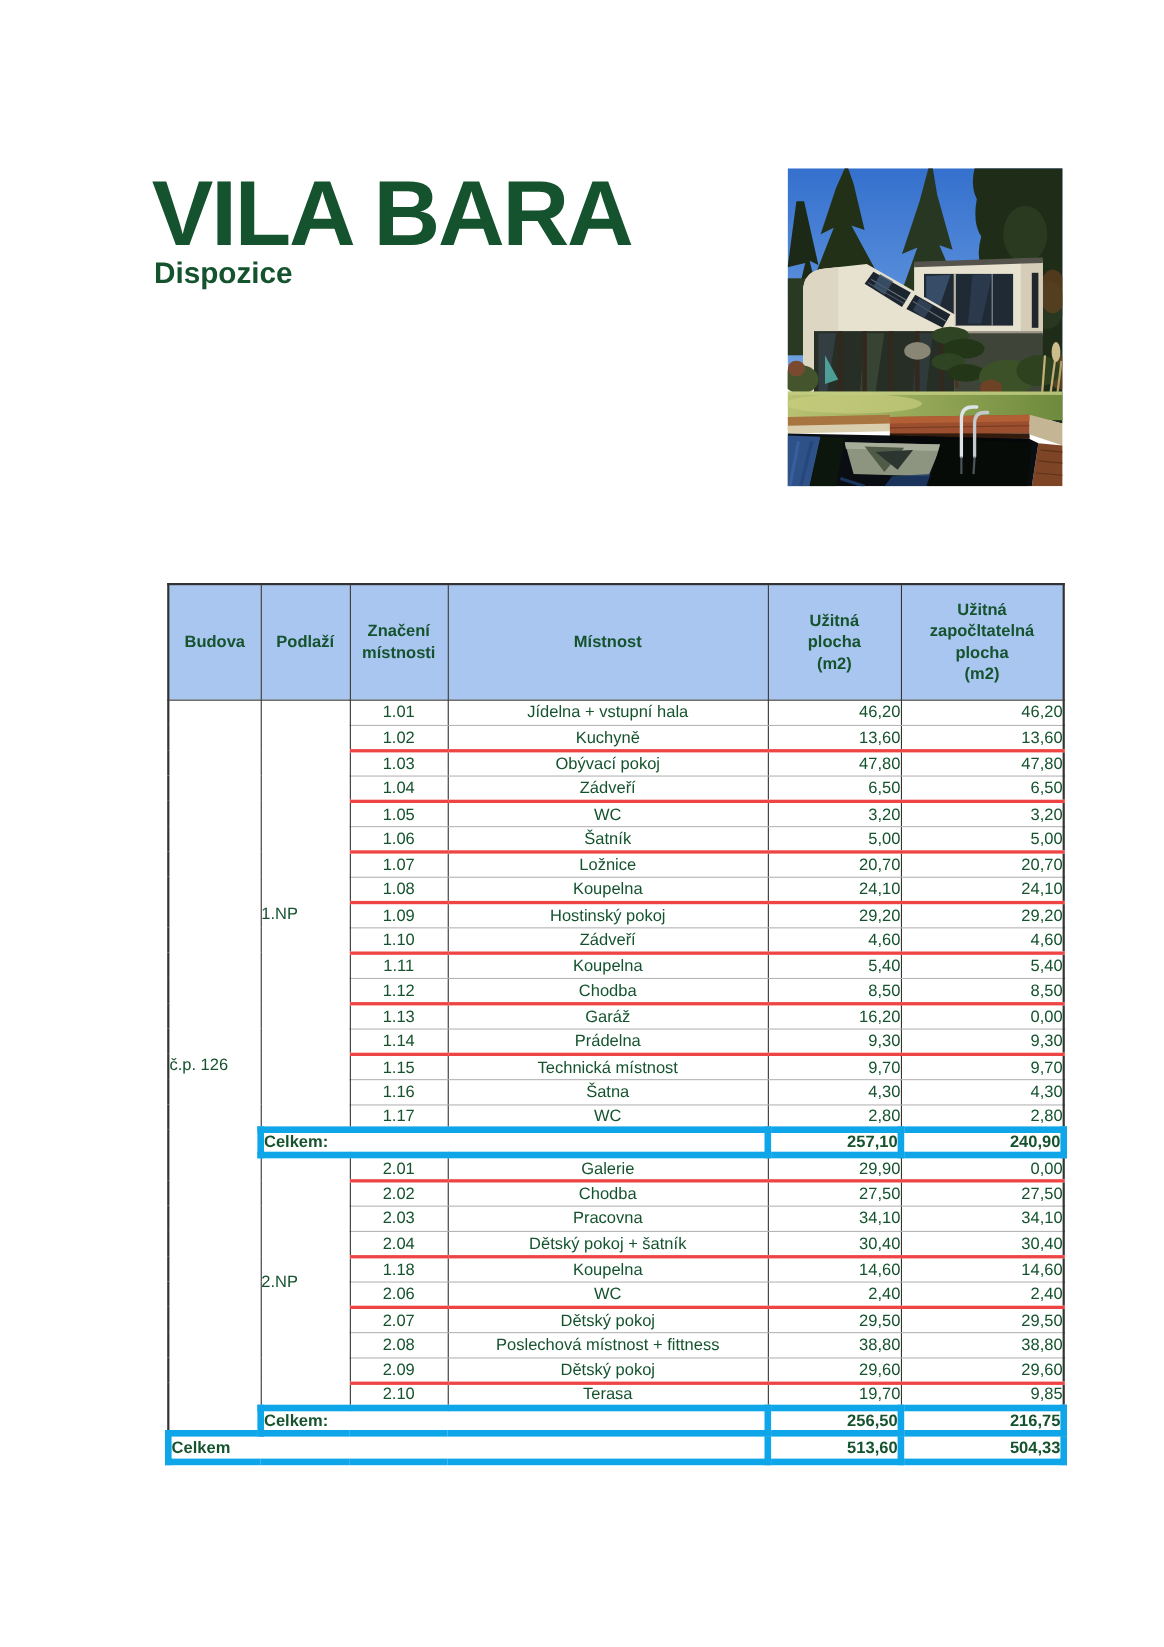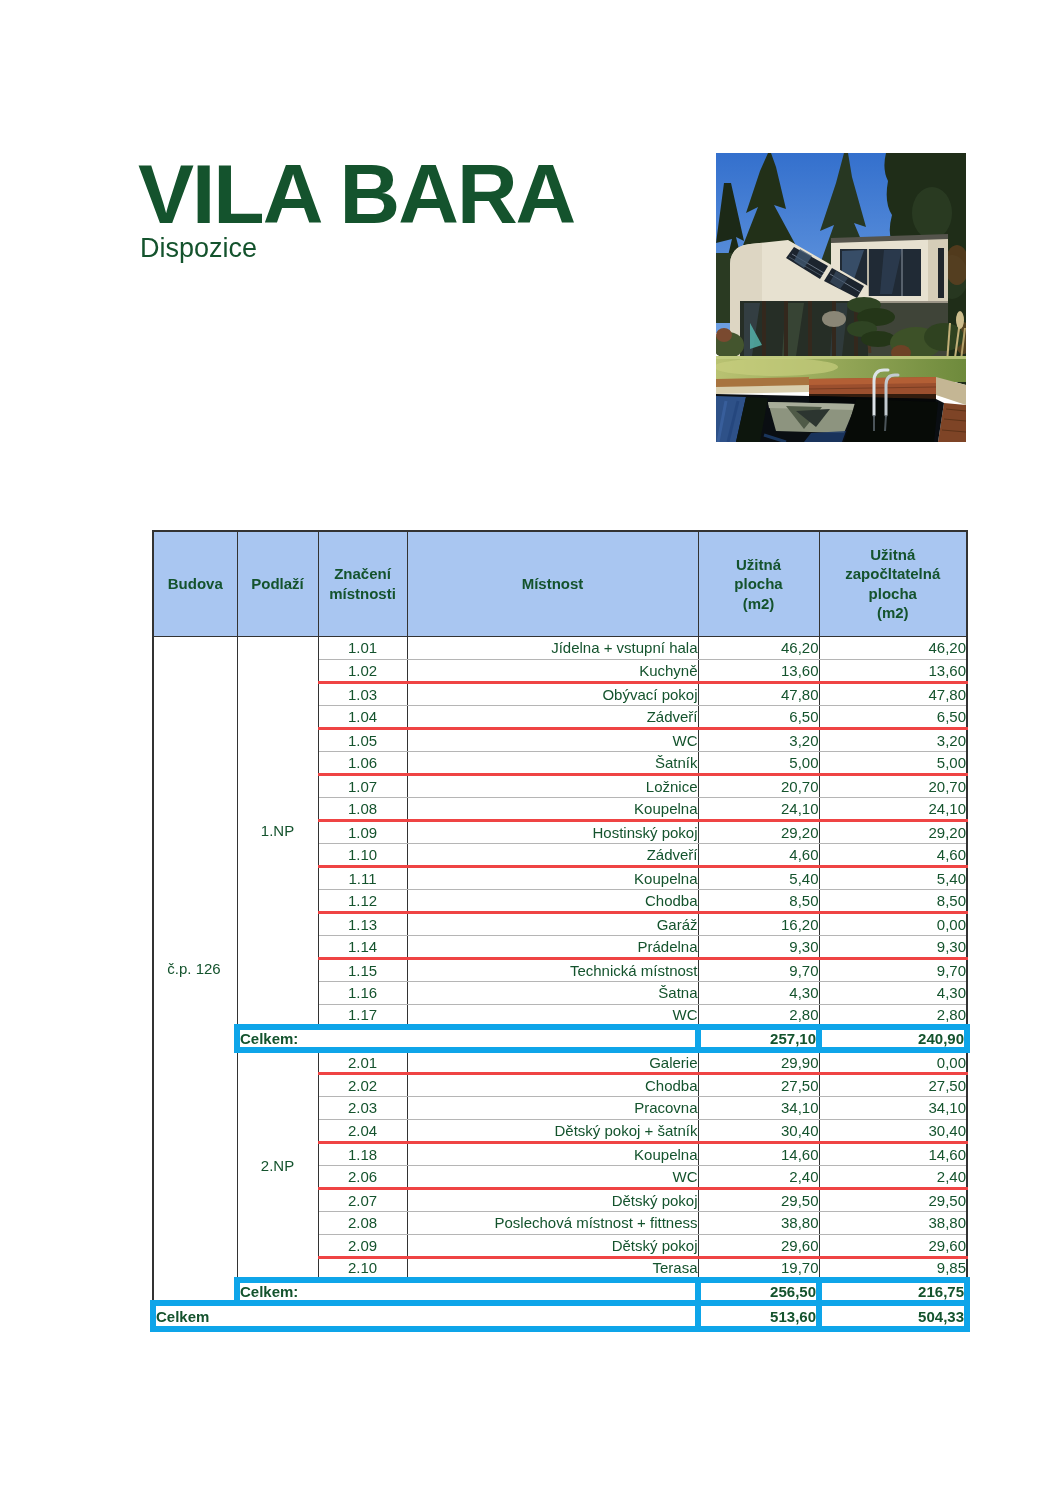--- a/index.html
+++ b/index.html
@@ -29,7 +29,7 @@
     left: 112px;
     top: 235px;
     font-size: 27px;
-    font-weight: normal;
+    font-weight: bold;
     line-height: 1;
   }
   .photo {

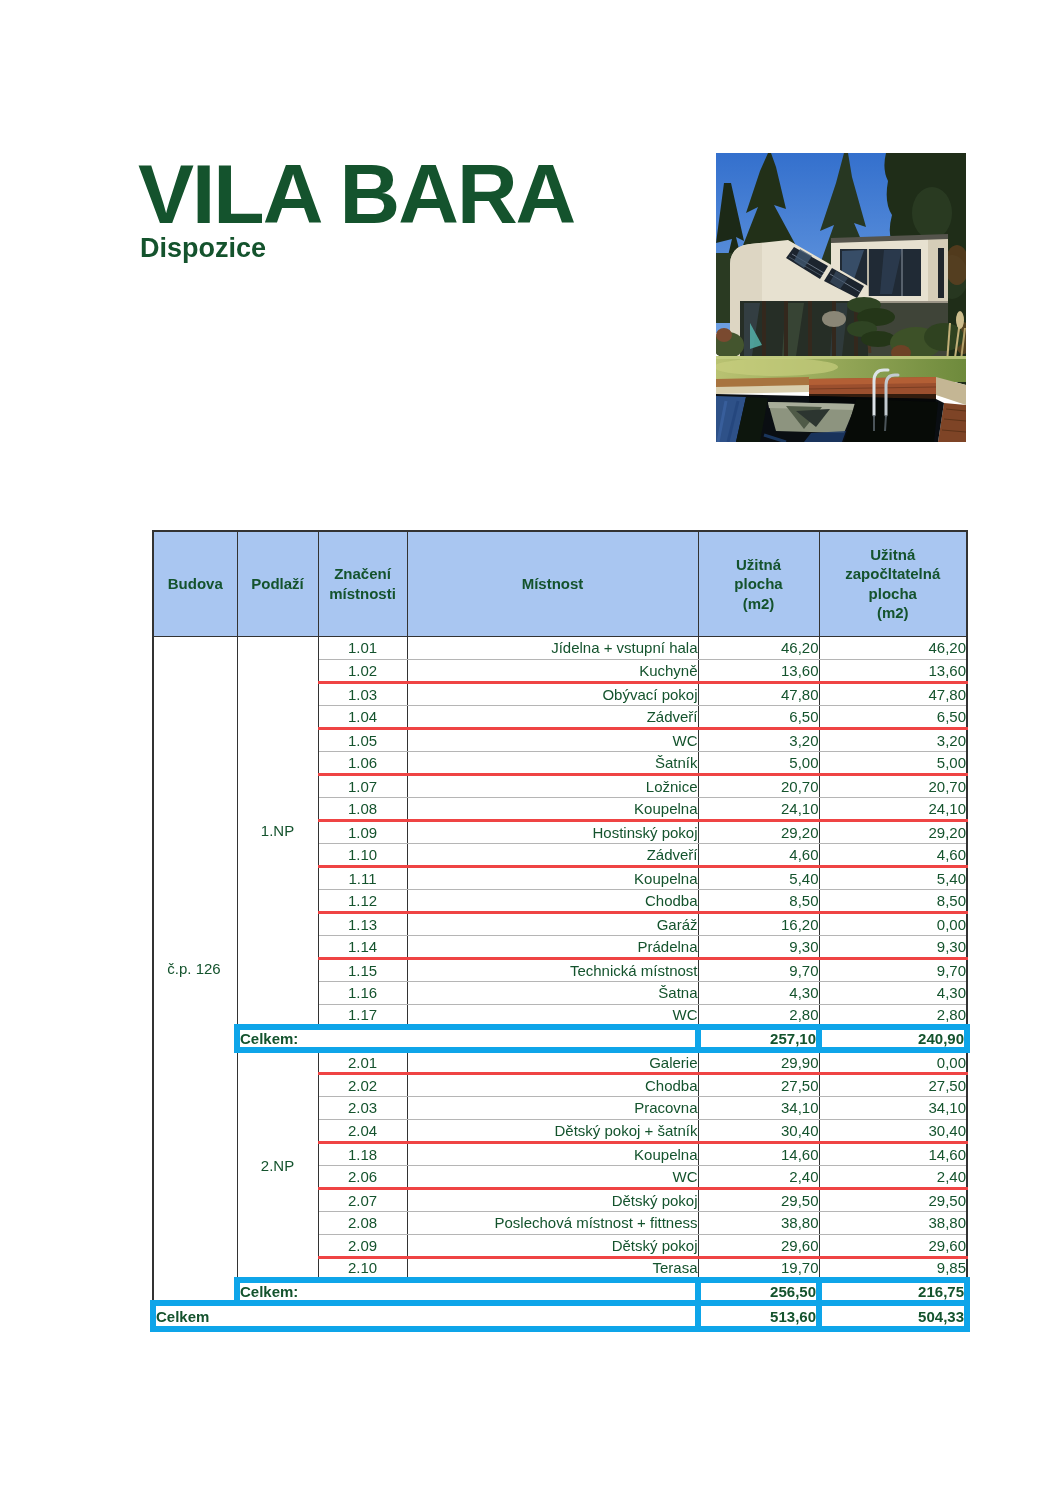--- a/index.html
+++ b/index.html
@@ -78,7 +78,7 @@
     border: 1px solid #333333;
   }
   td.col-code { text-align: center; }
-  td.col-name { text-align: right; padding-left: 7px; }
+  td.col-name { text-align: center; padding-left: 7px; }
   td.col-num { text-align: right; padding-right: 8px; }
   tr.subtotal-row { height: 23px; }
   tr.subtotal-row td, tr.grand-row td {

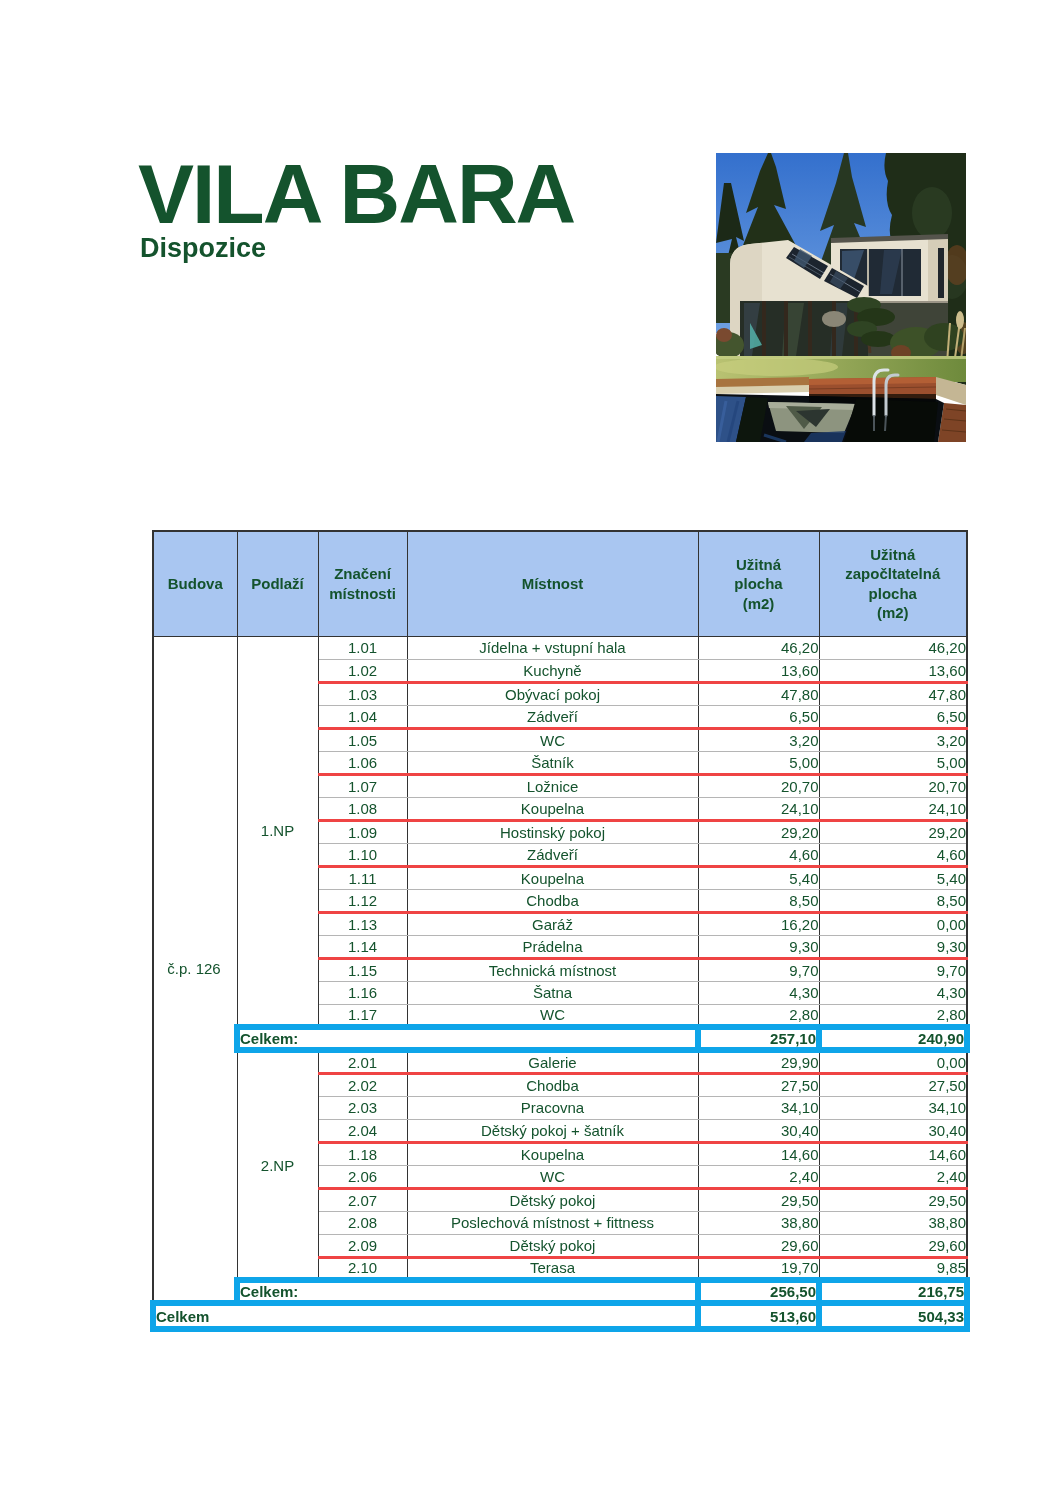--- a/index.html
+++ b/index.html
@@ -74,7 +74,7 @@
   tr.room-row td { border-top: none; border-bottom: 1px solid #b5b5b5; }
   tr.room-row.group-end td { border-bottom: 3px solid #ef4444; }
   td.building-cell, td.floor-cell {
-    text-align: center;
+    text-align: left;
     border: 1px solid #333333;
   }
   td.col-code { text-align: center; }

